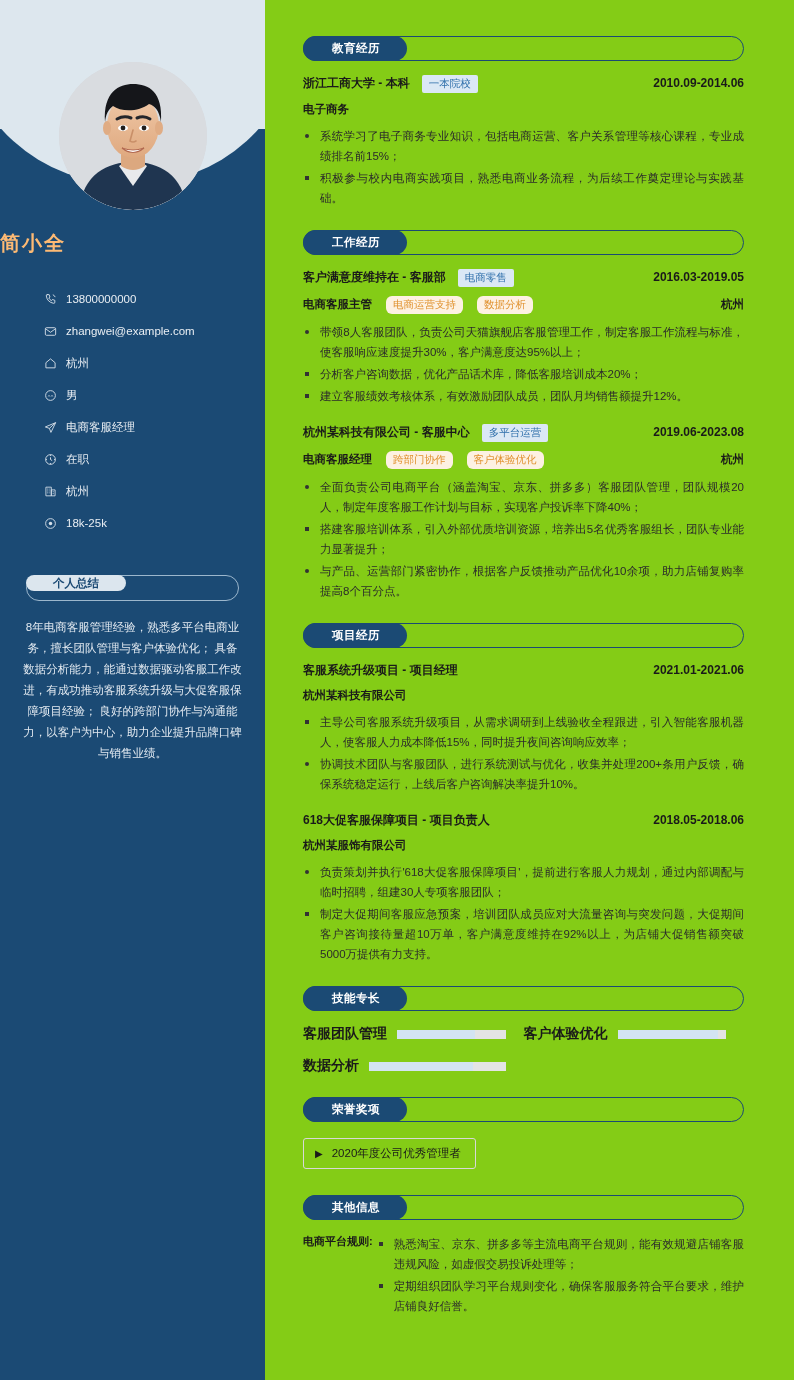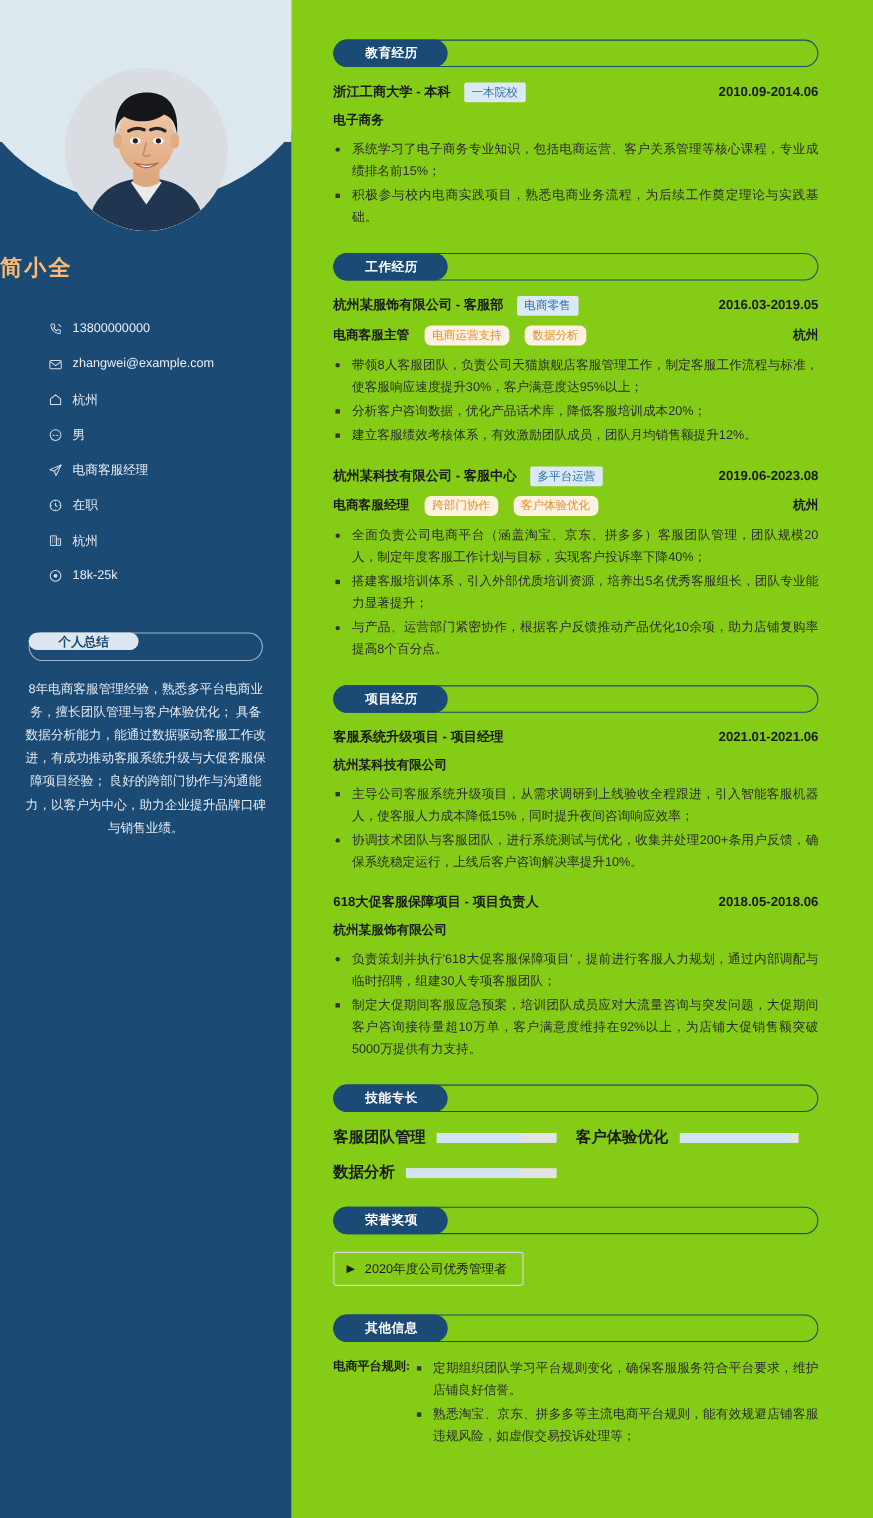--- a/index.html
+++ b/index.html
@@ -444,7 +444,7 @@
 
       <div class="entry">
         <div class="row-1">
-          <span class="title">杭州某服饰有限公司 - 客服部</span>
+          <span class="title">客户满意度维持在 - 客服部</span>
           <span class="tag-blue">电商零售</span>
           <span class="spacer"></span>
           <span class="date">2016.03-2019.05</span>

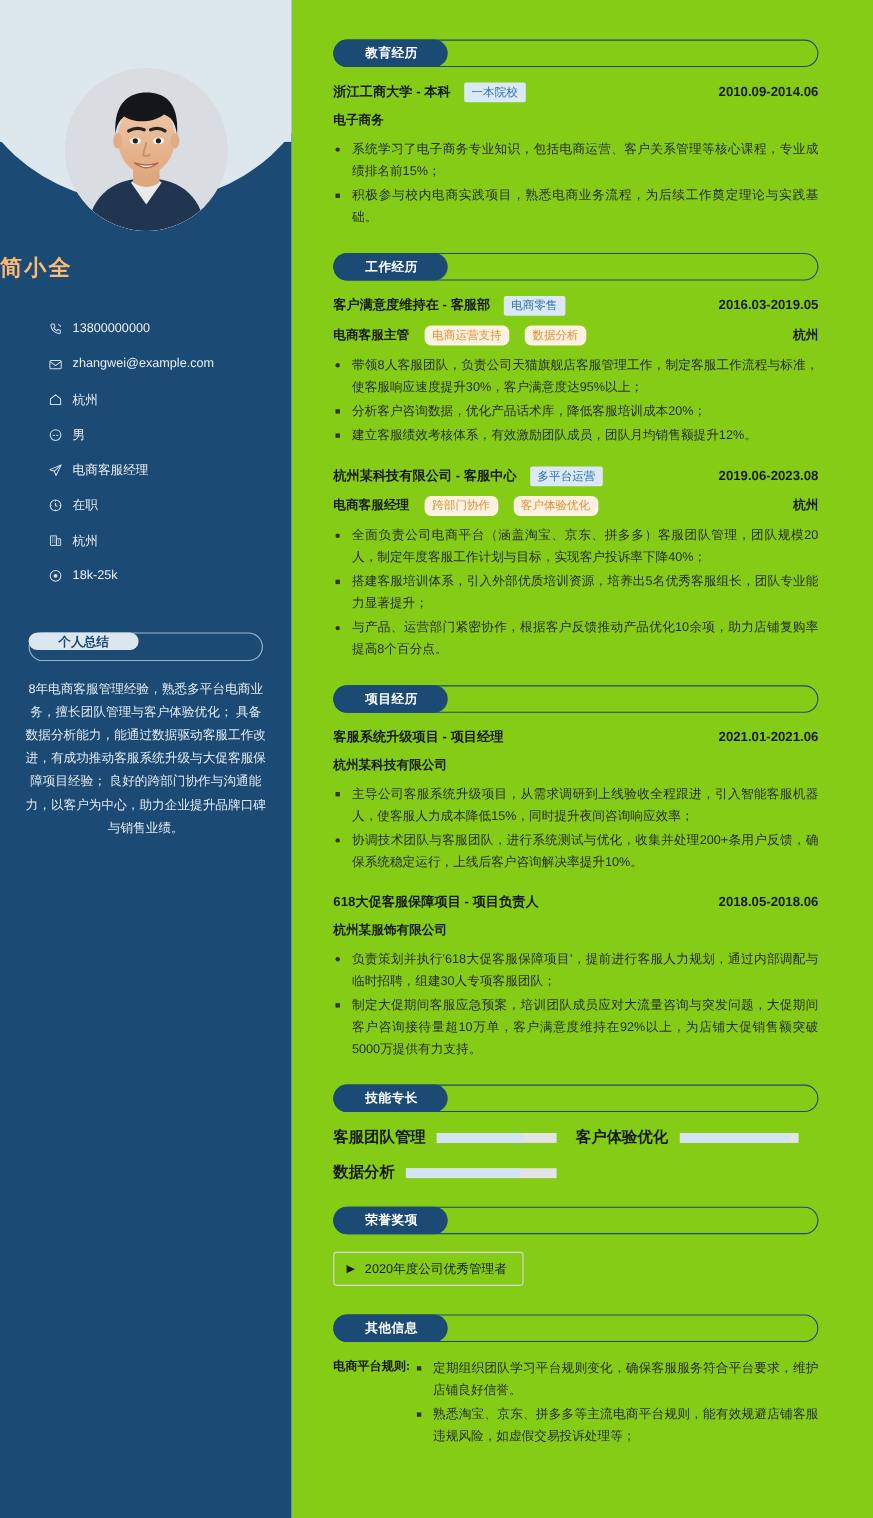--- a/index.html
+++ b/index.html
@@ -577,8 +577,8 @@
         <span class="other-label">电商平台规则:</span>
         <div class="other-body">
           <ul class="bullets">
+            <li>熟悉淘宝、京东、拼多多等主流电商平台规则，能有效规避店铺客服违规风险，如虚假交易投诉处理等；</li>
             <li>定期组织团队学习平台规则变化，确保客服服务符合平台要求，维护店铺良好信誉。</li>
-            <li>熟悉淘宝、京东、拼多多等主流电商平台规则，能有效规避店铺客服违规风险，如虚假交易投诉处理等；</li>
           </ul>
         </div>
       </div>

